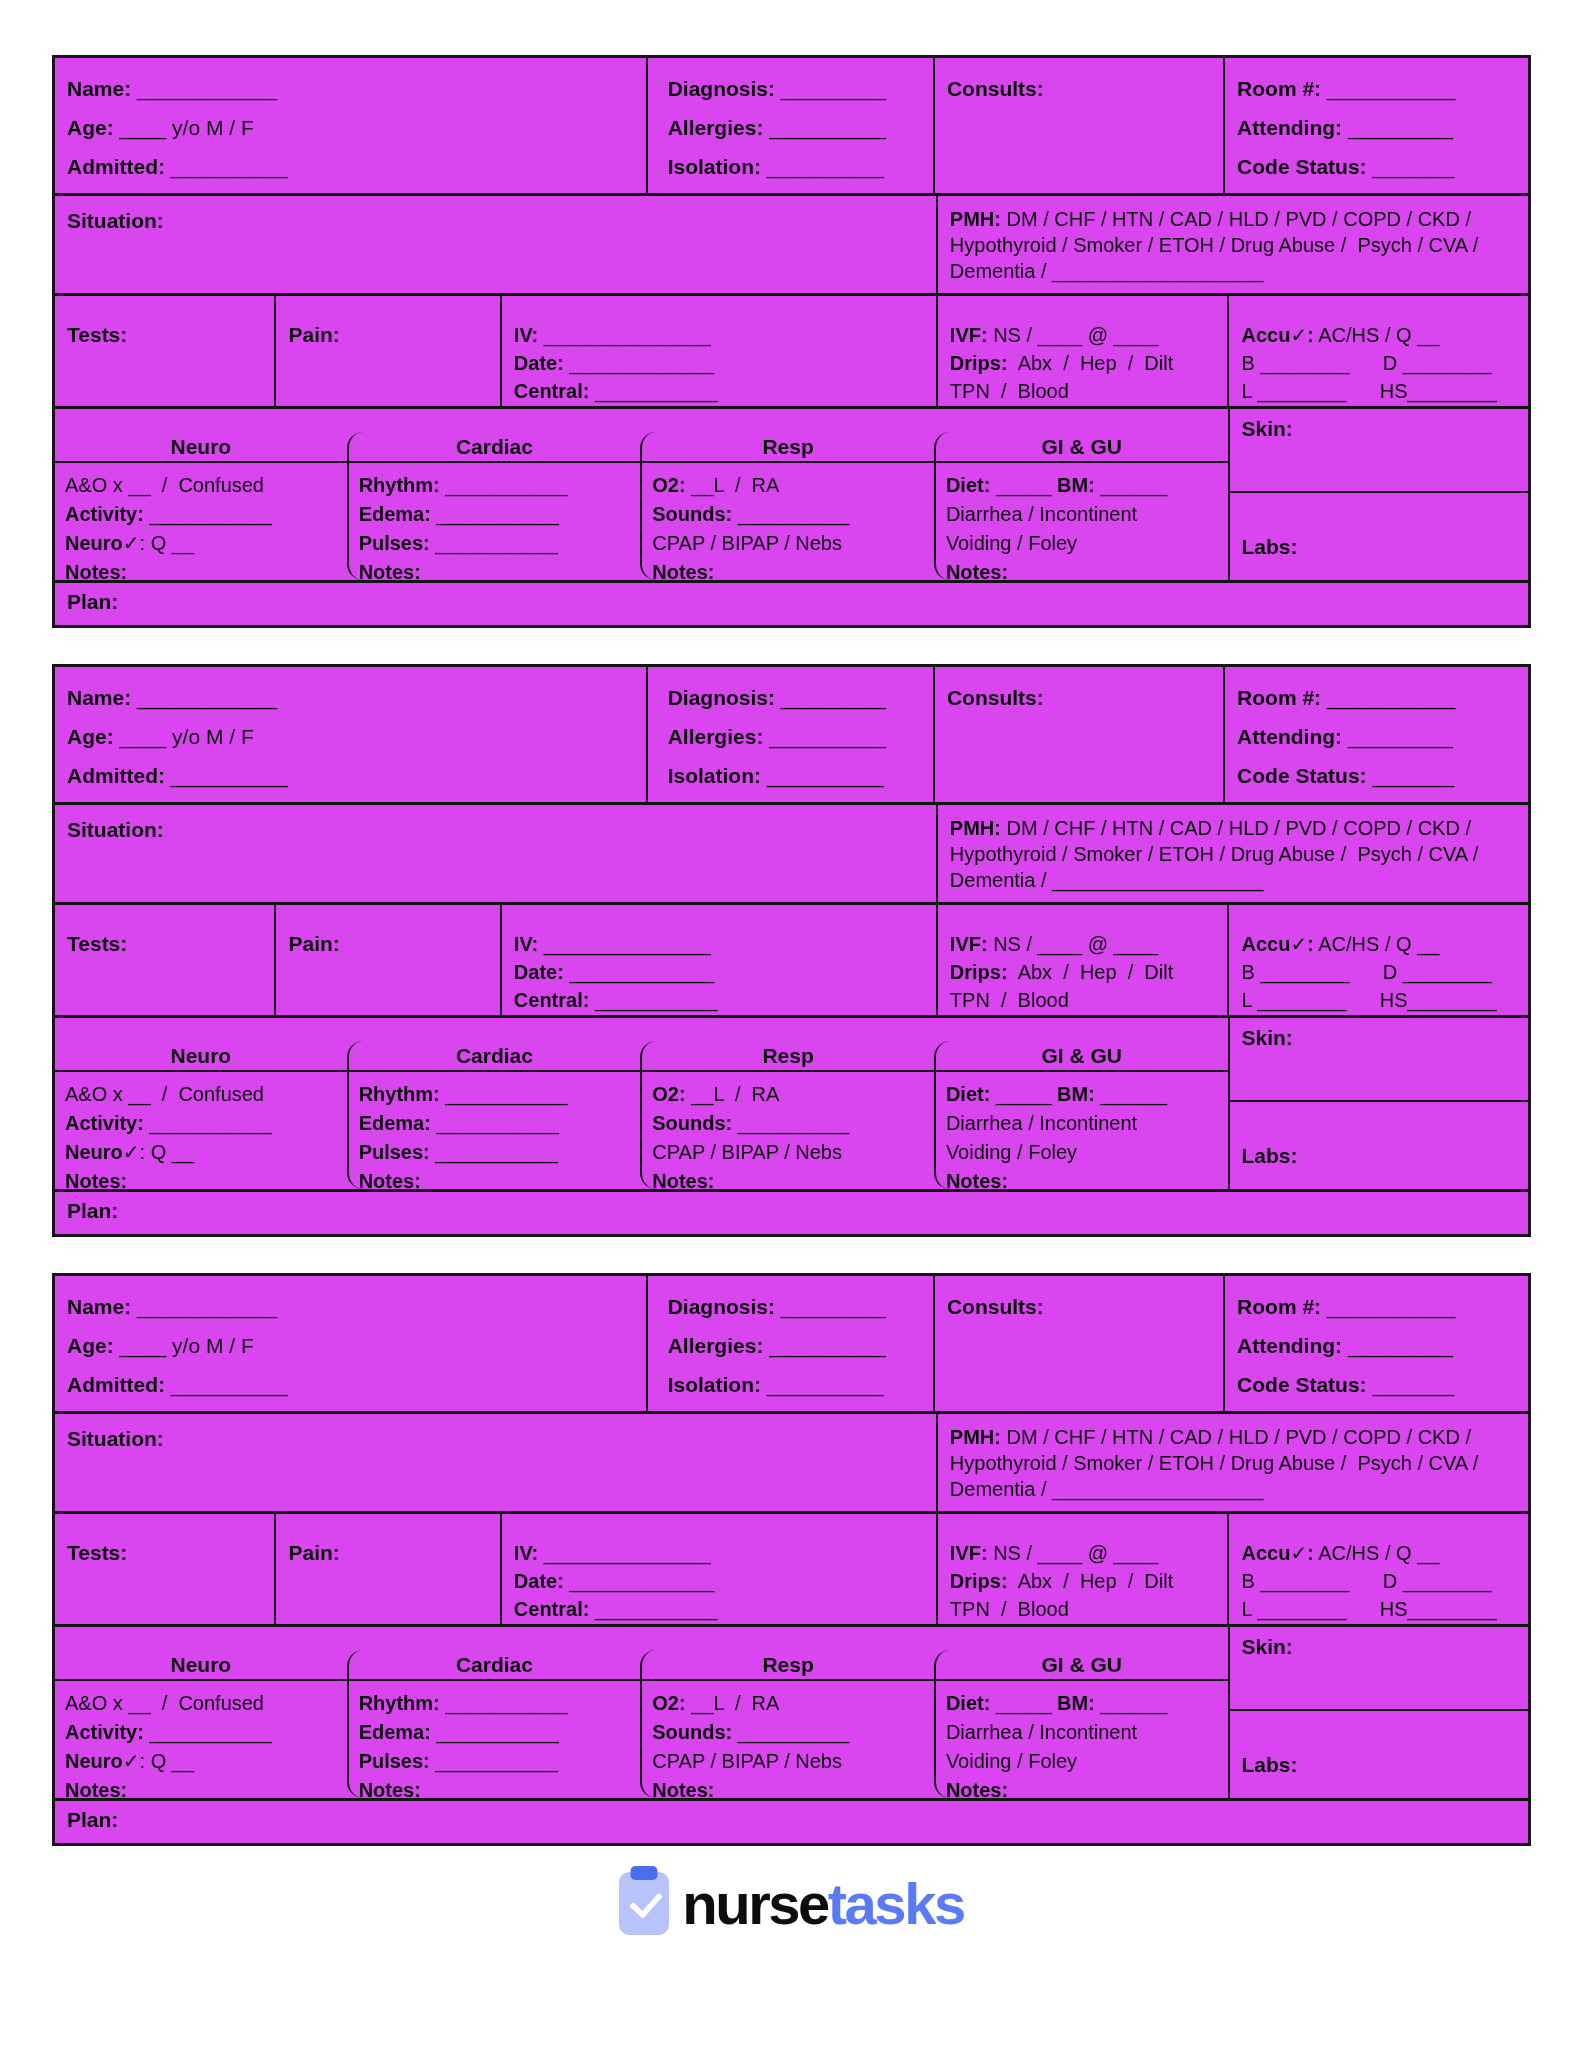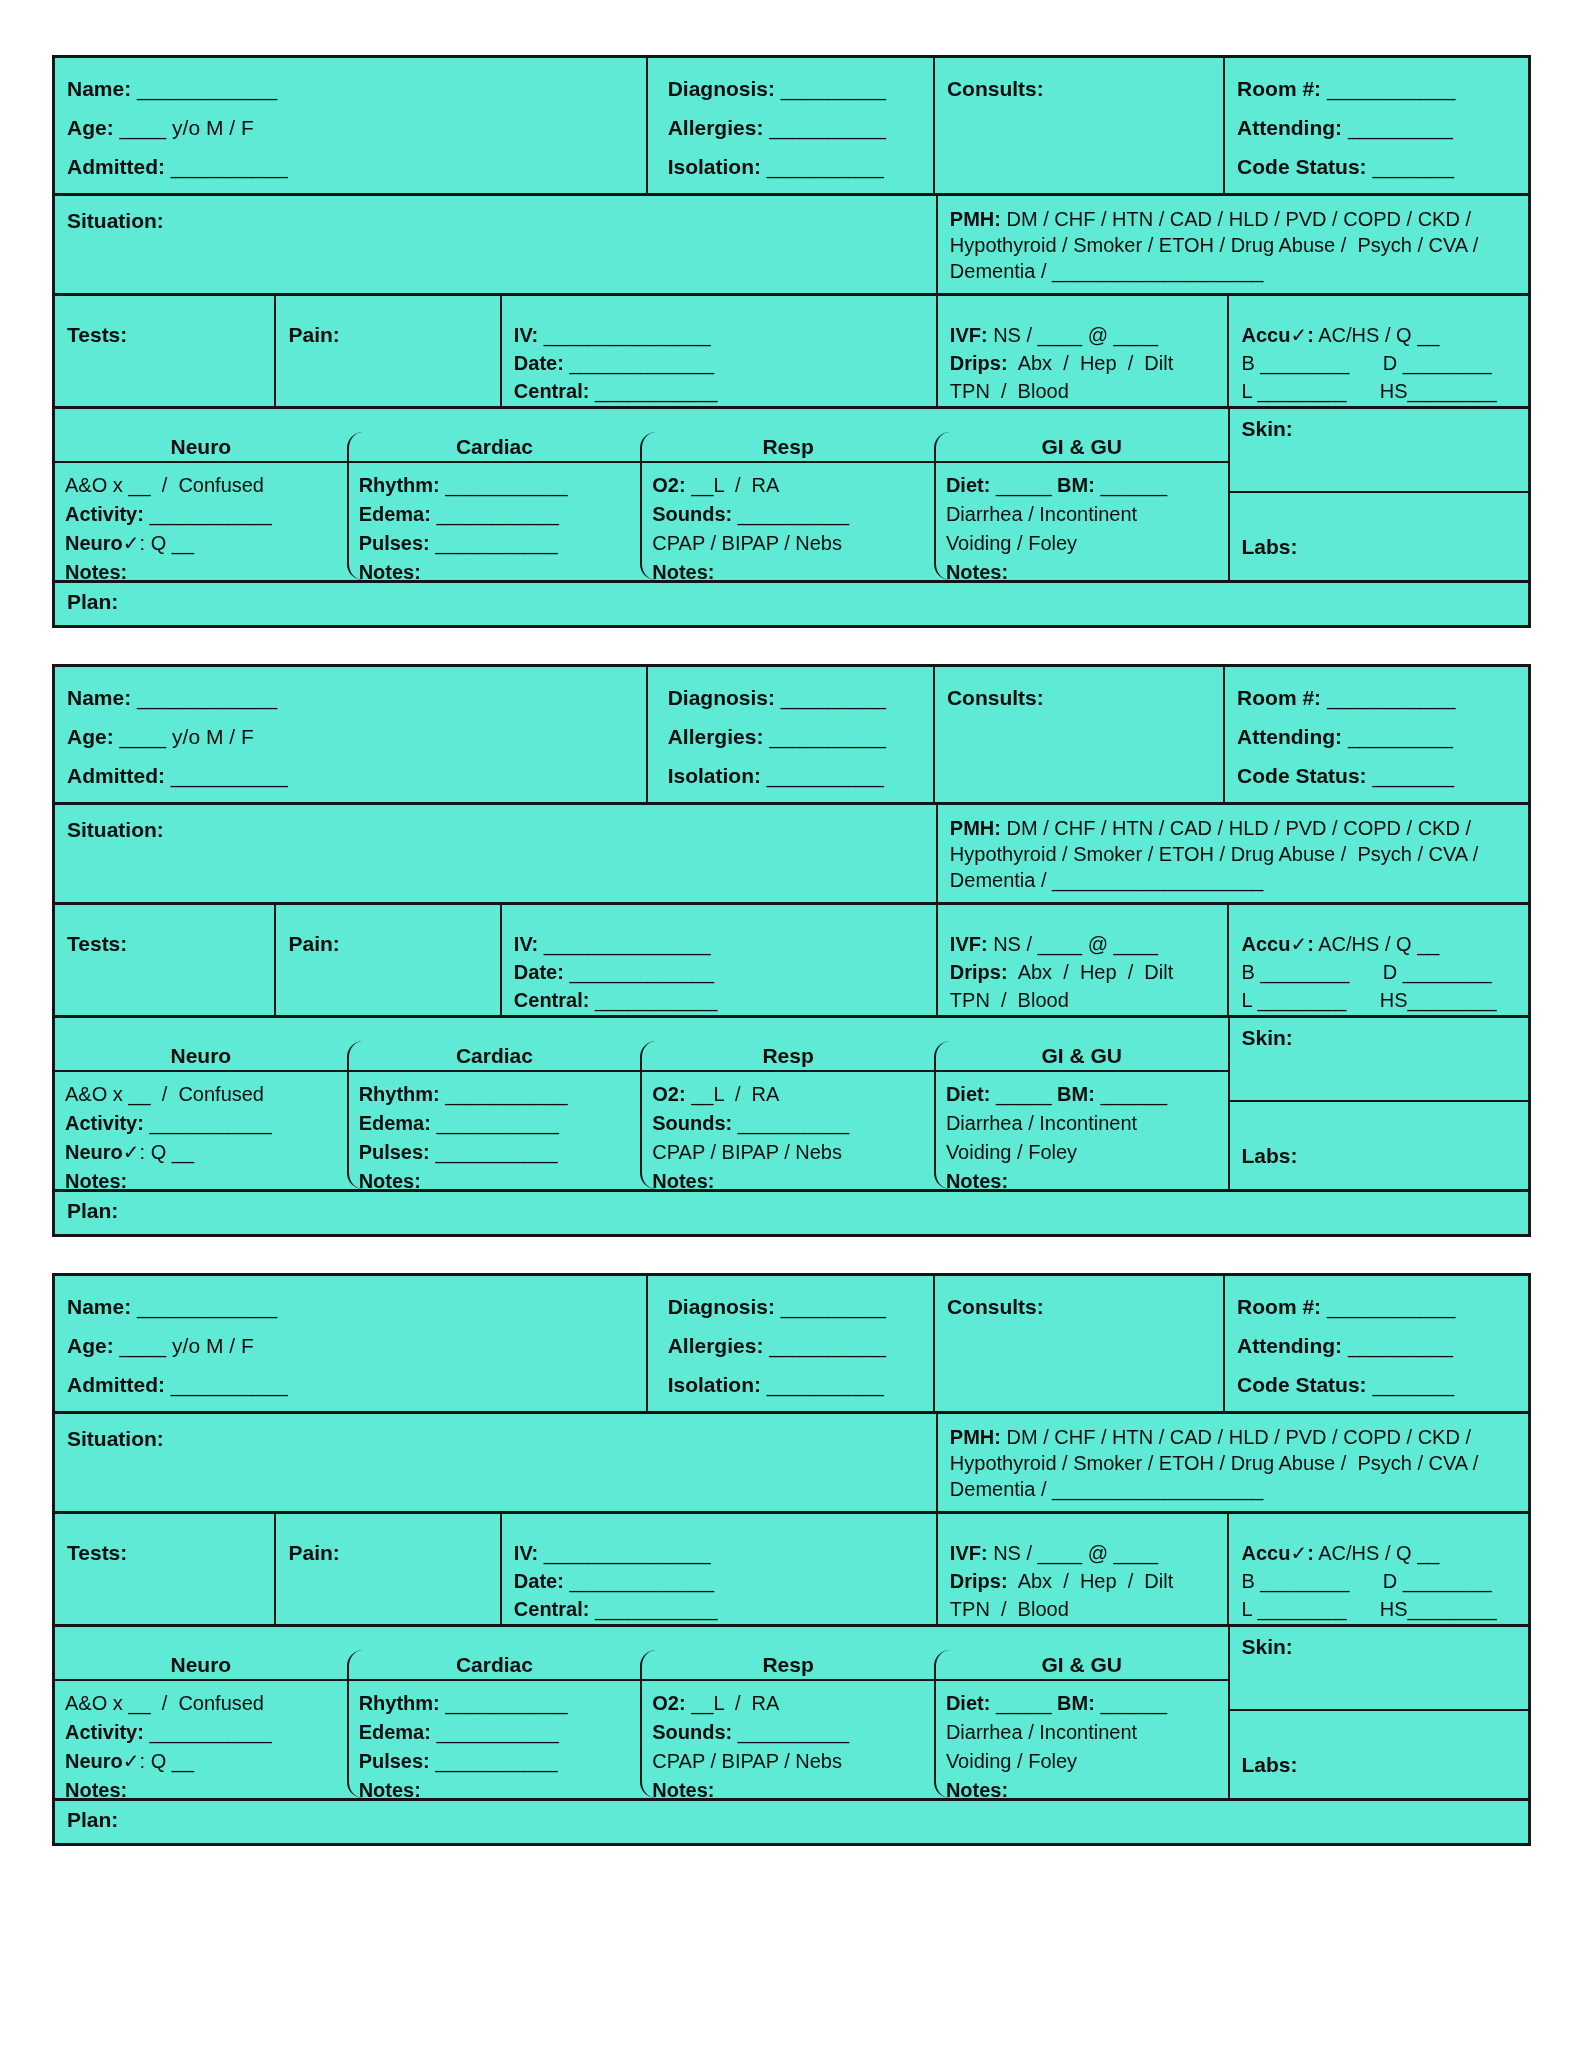--- a/index.html
+++ b/index.html
@@ -11,7 +11,7 @@
   .sheet { padding:55px 52px 0 52px; }
 
   .card {
-    height:573px; box-sizing:border-box; background:#5eead4;
+    height:573px; box-sizing:border-box; background:#d946ef;
     border:3px solid #151515; display:flex; flex-direction:column;
   }
   .card + .card { margin-top:36px; }

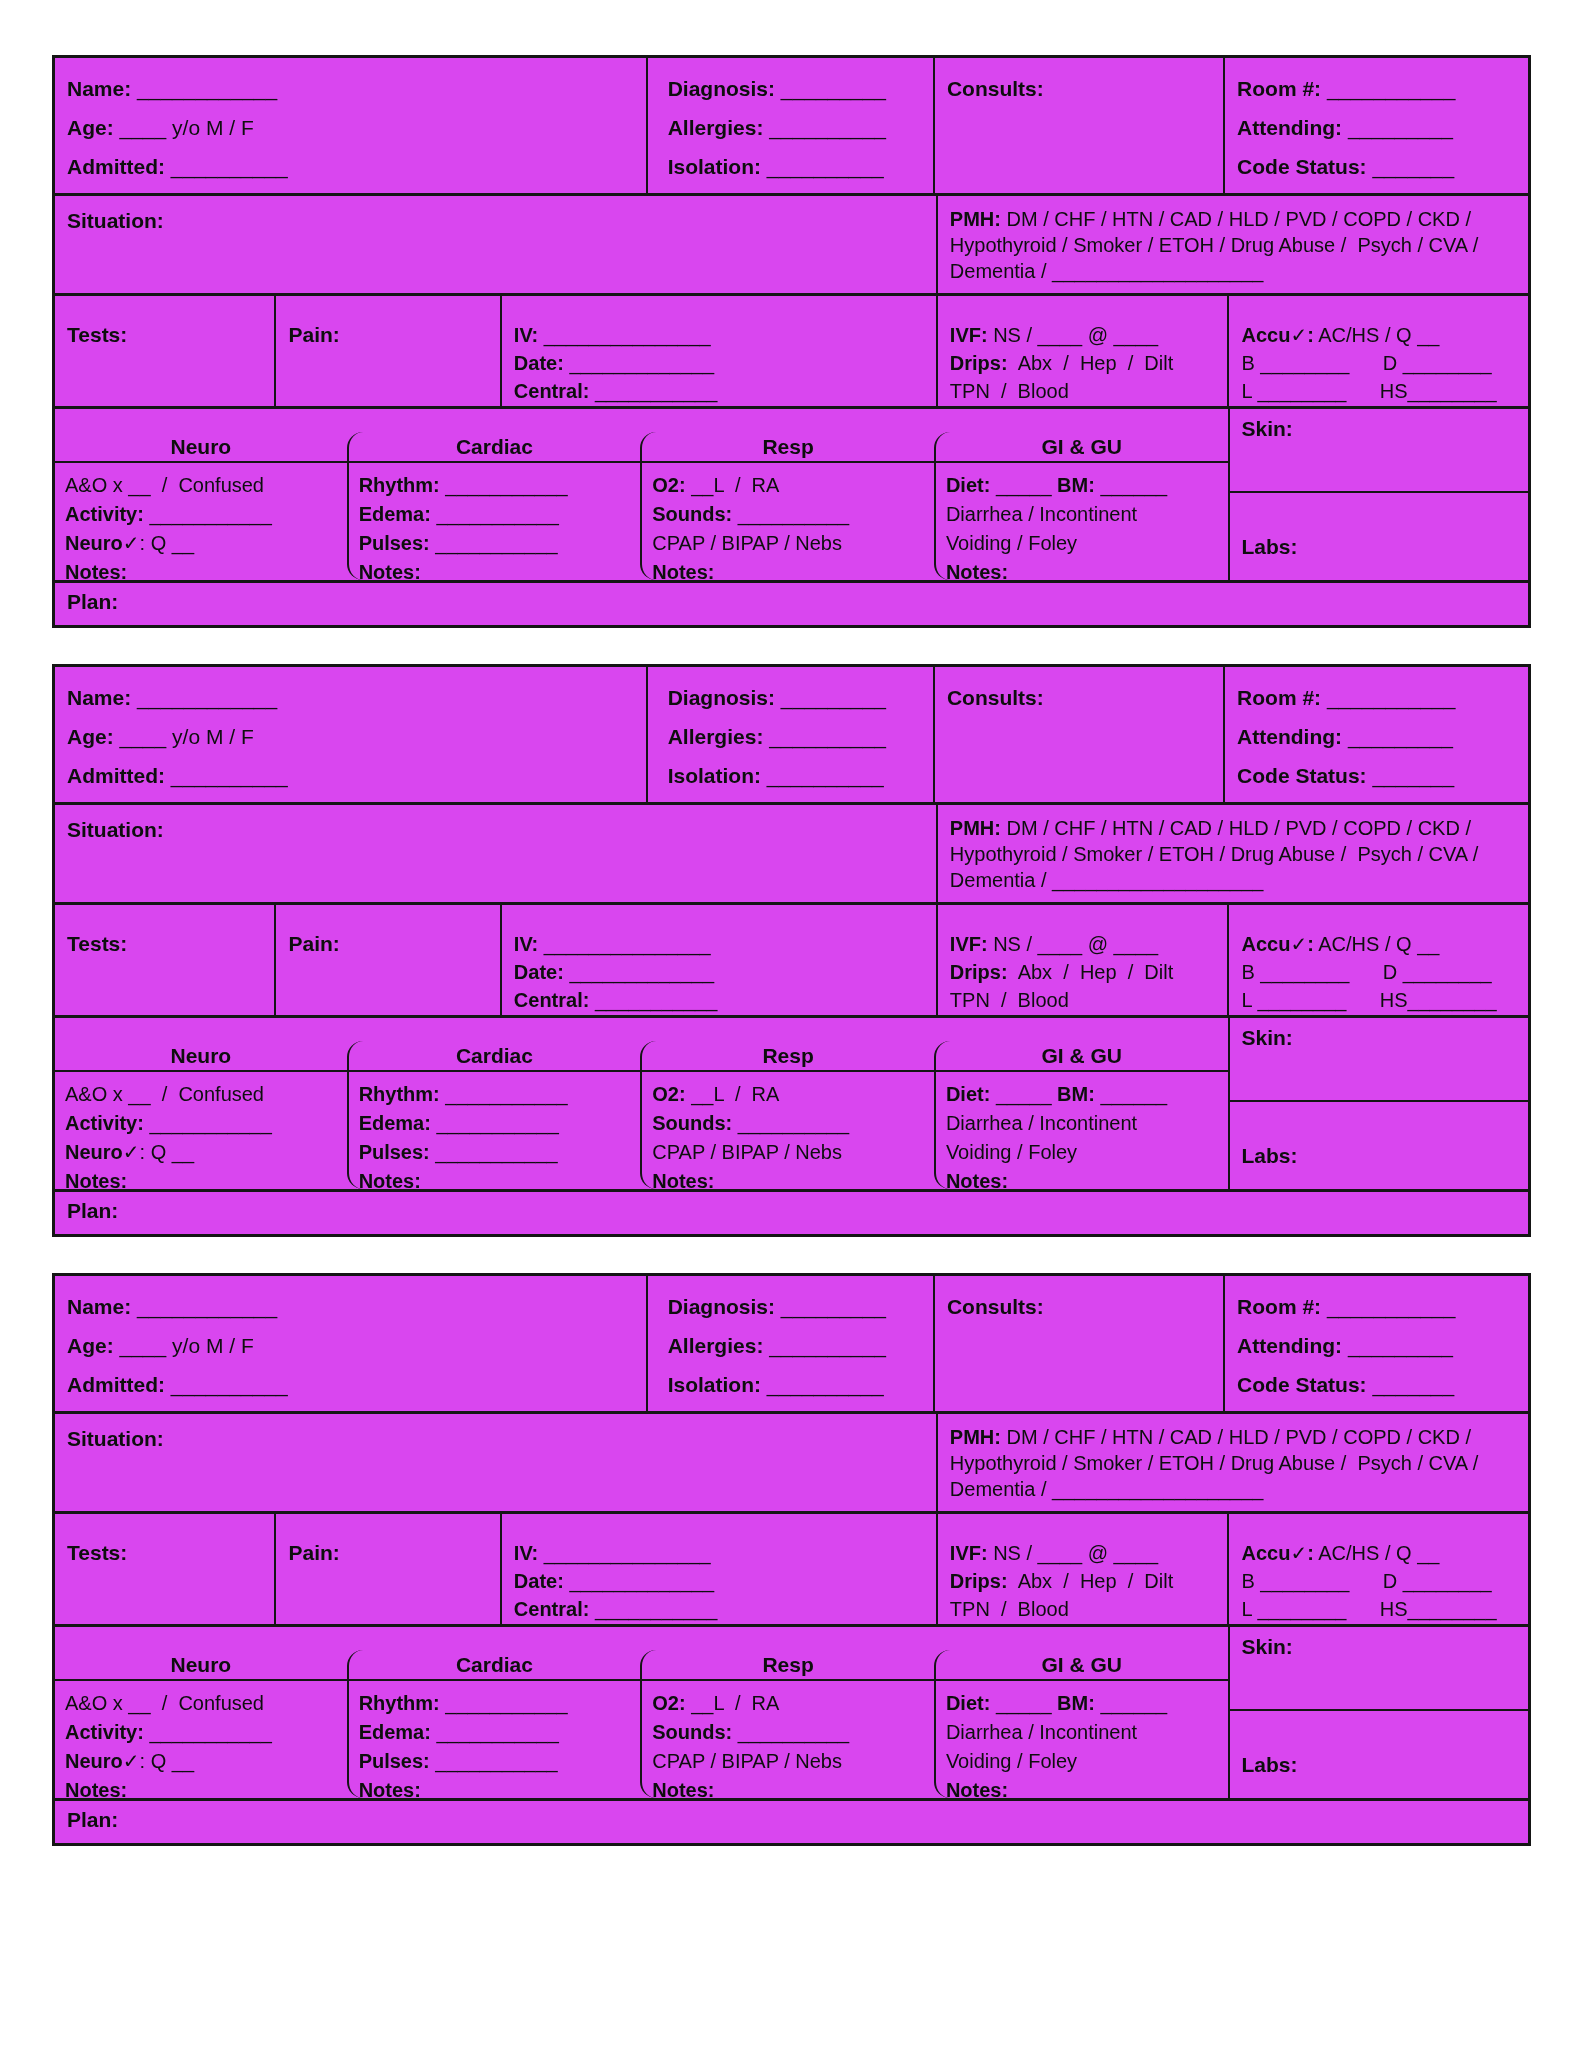--- a/index.html
+++ b/index.html
@@ -432,6 +432,13 @@
     </div>
   </div>
 
+  <div class="footer">
+    <div class="logo-icon">
+      <div class="logo-clip"></div>
+      <div class="logo-check"></div>
+    </div>
+    <div class="brand"><span class="brand-first">nurse</span><span class="brand-second">tasks</span></div>
+  </div>
 </div>
 
 </body></html>

